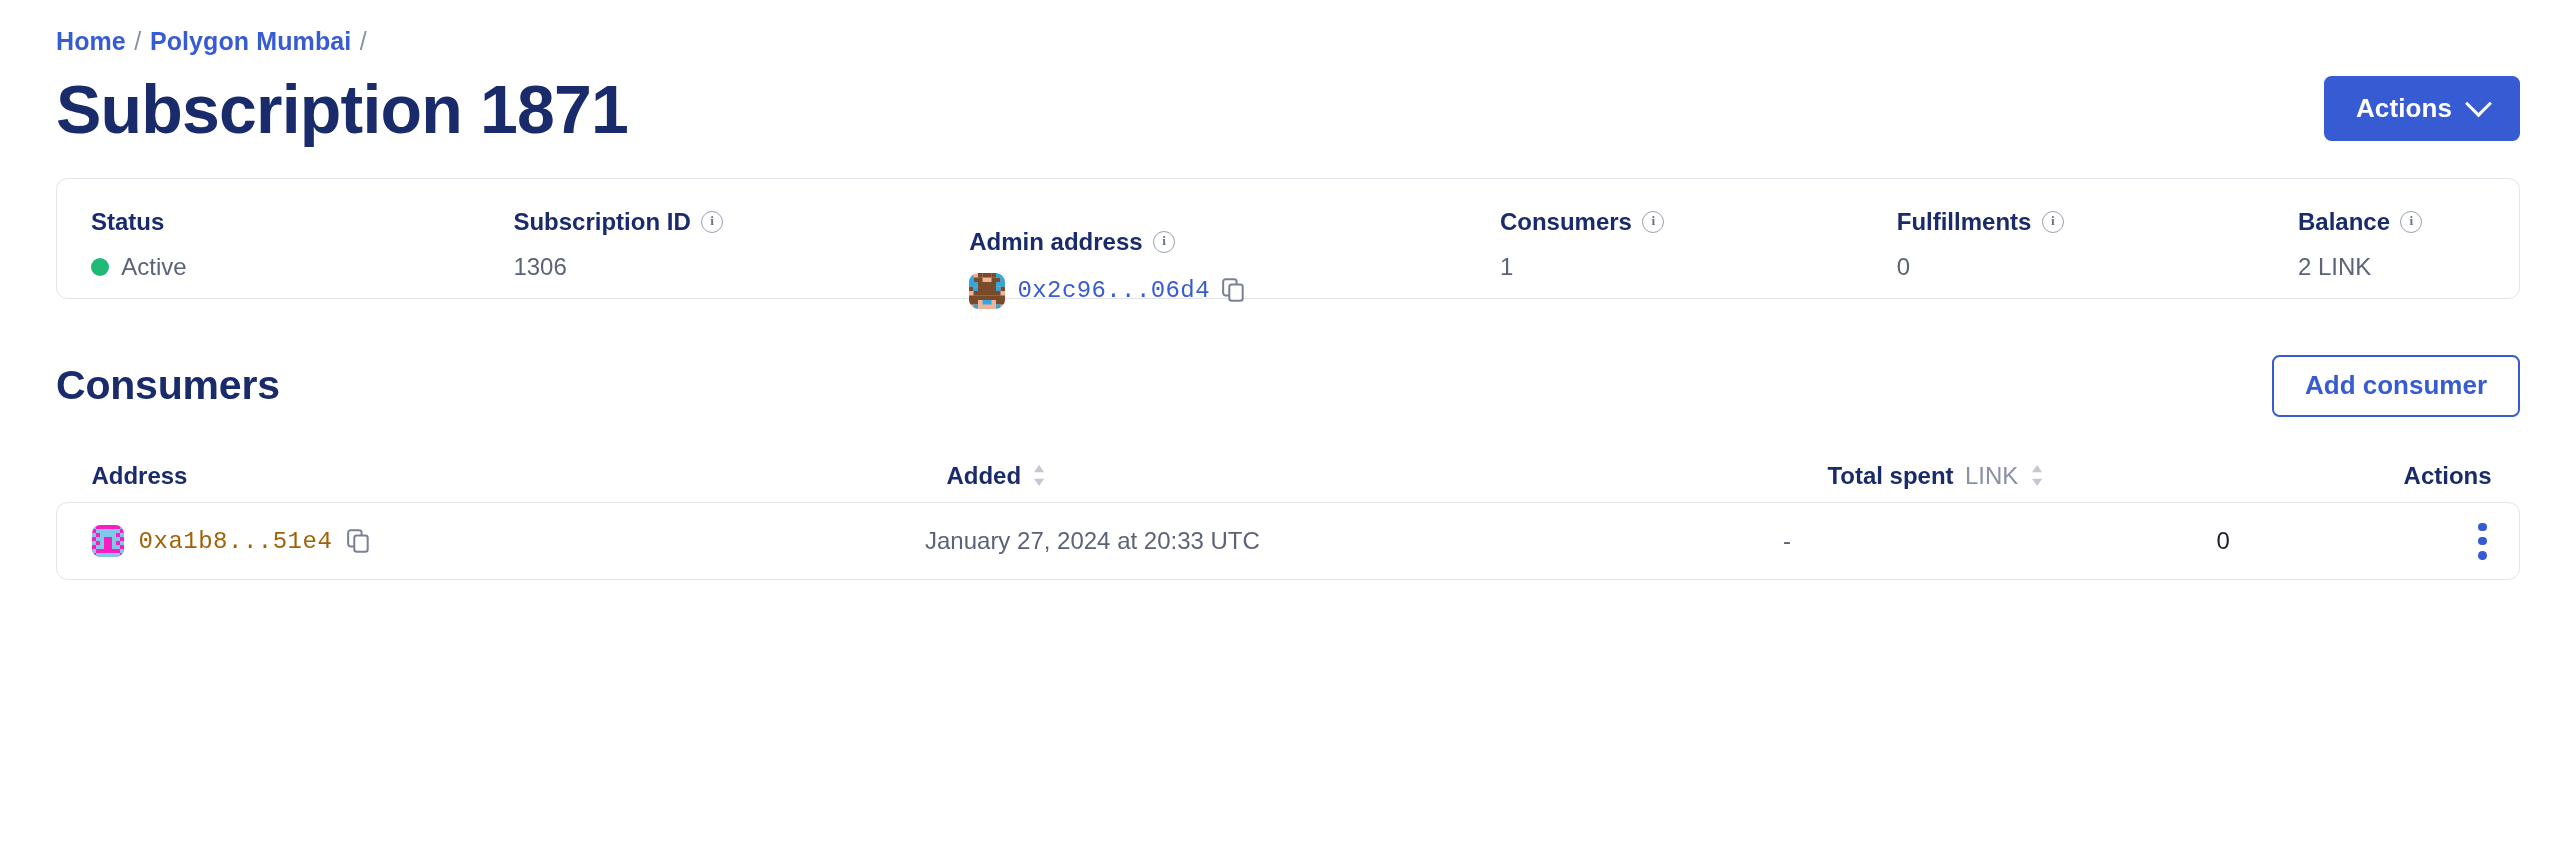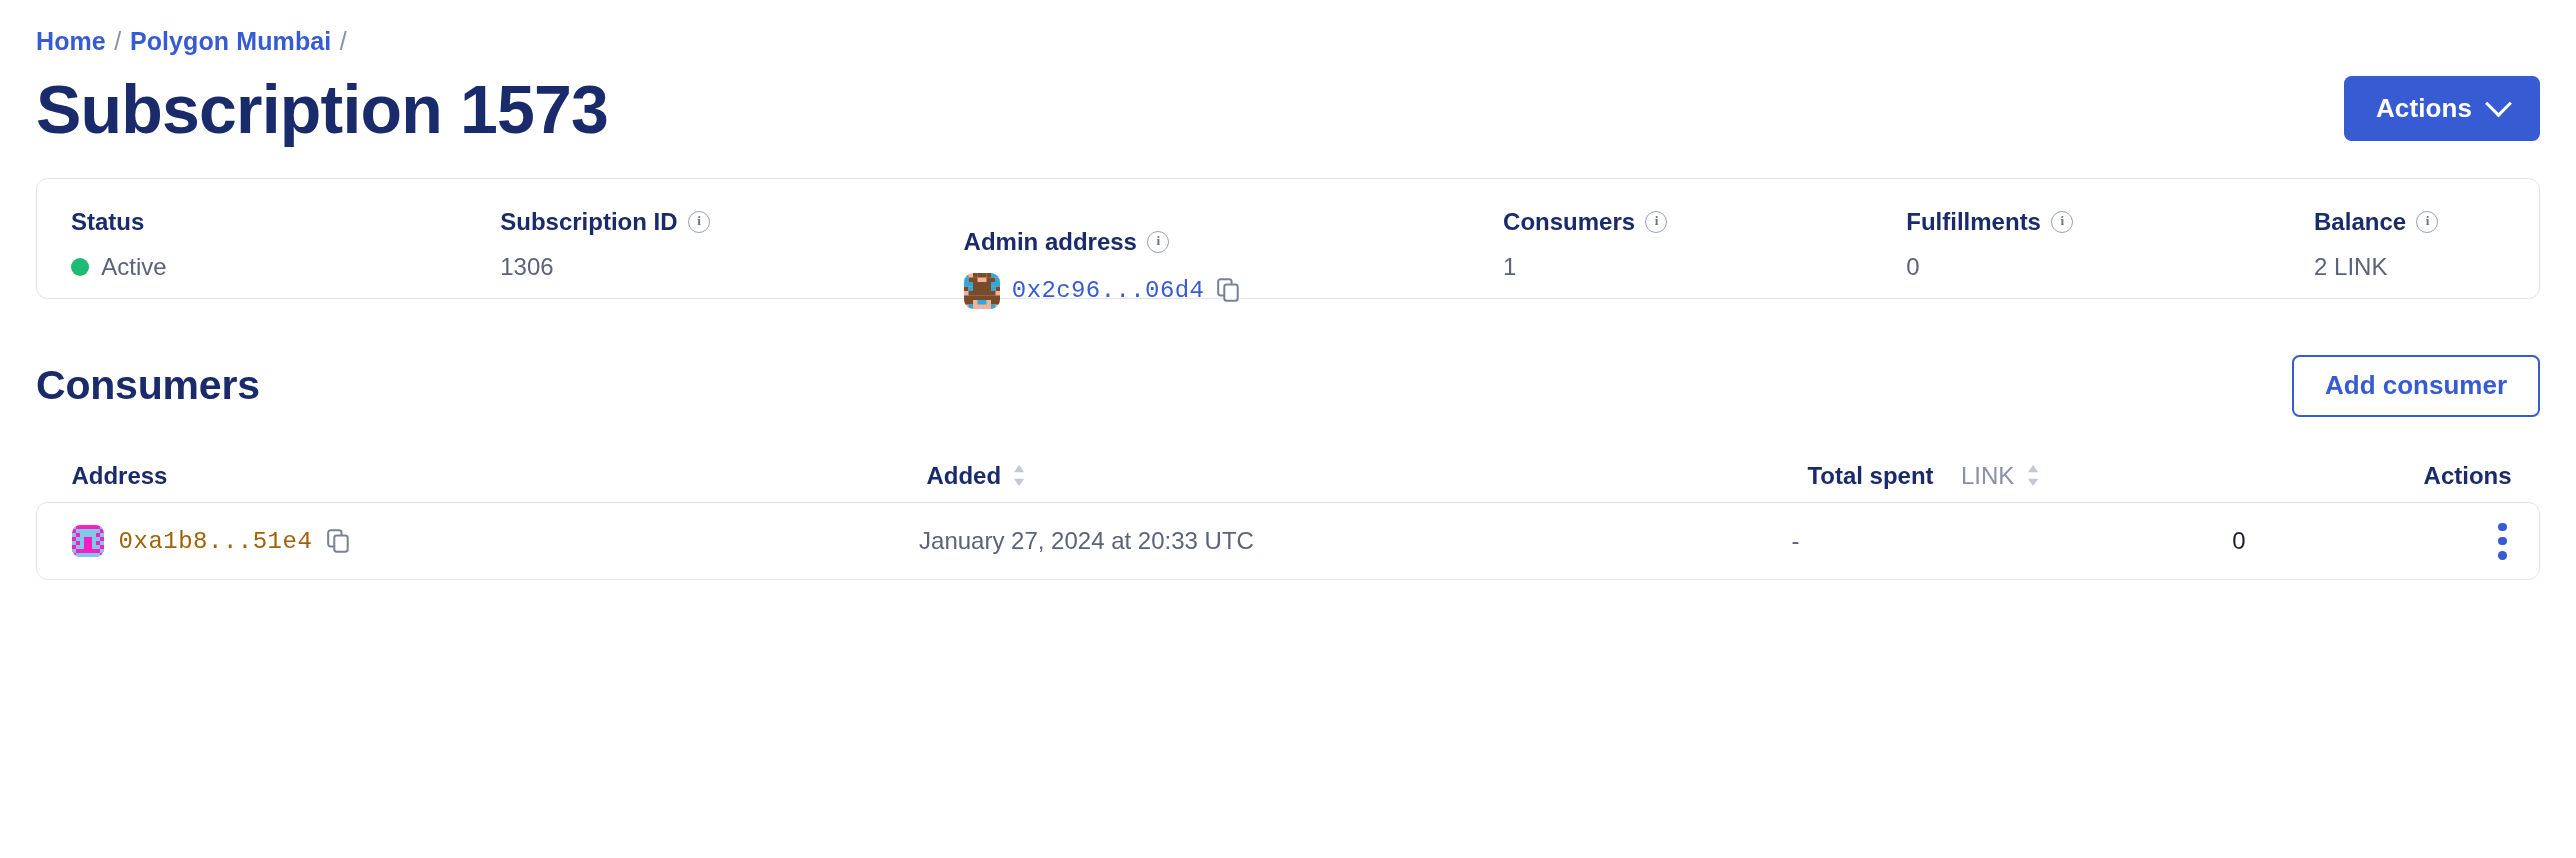--- a/index.html
+++ b/index.html
@@ -19,7 +19,7 @@
     width: 2576px;
     height: 859px;
     box-sizing: border-box;
-    padding: 0 36px;
+    padding: 0 56px;
   }
 
   

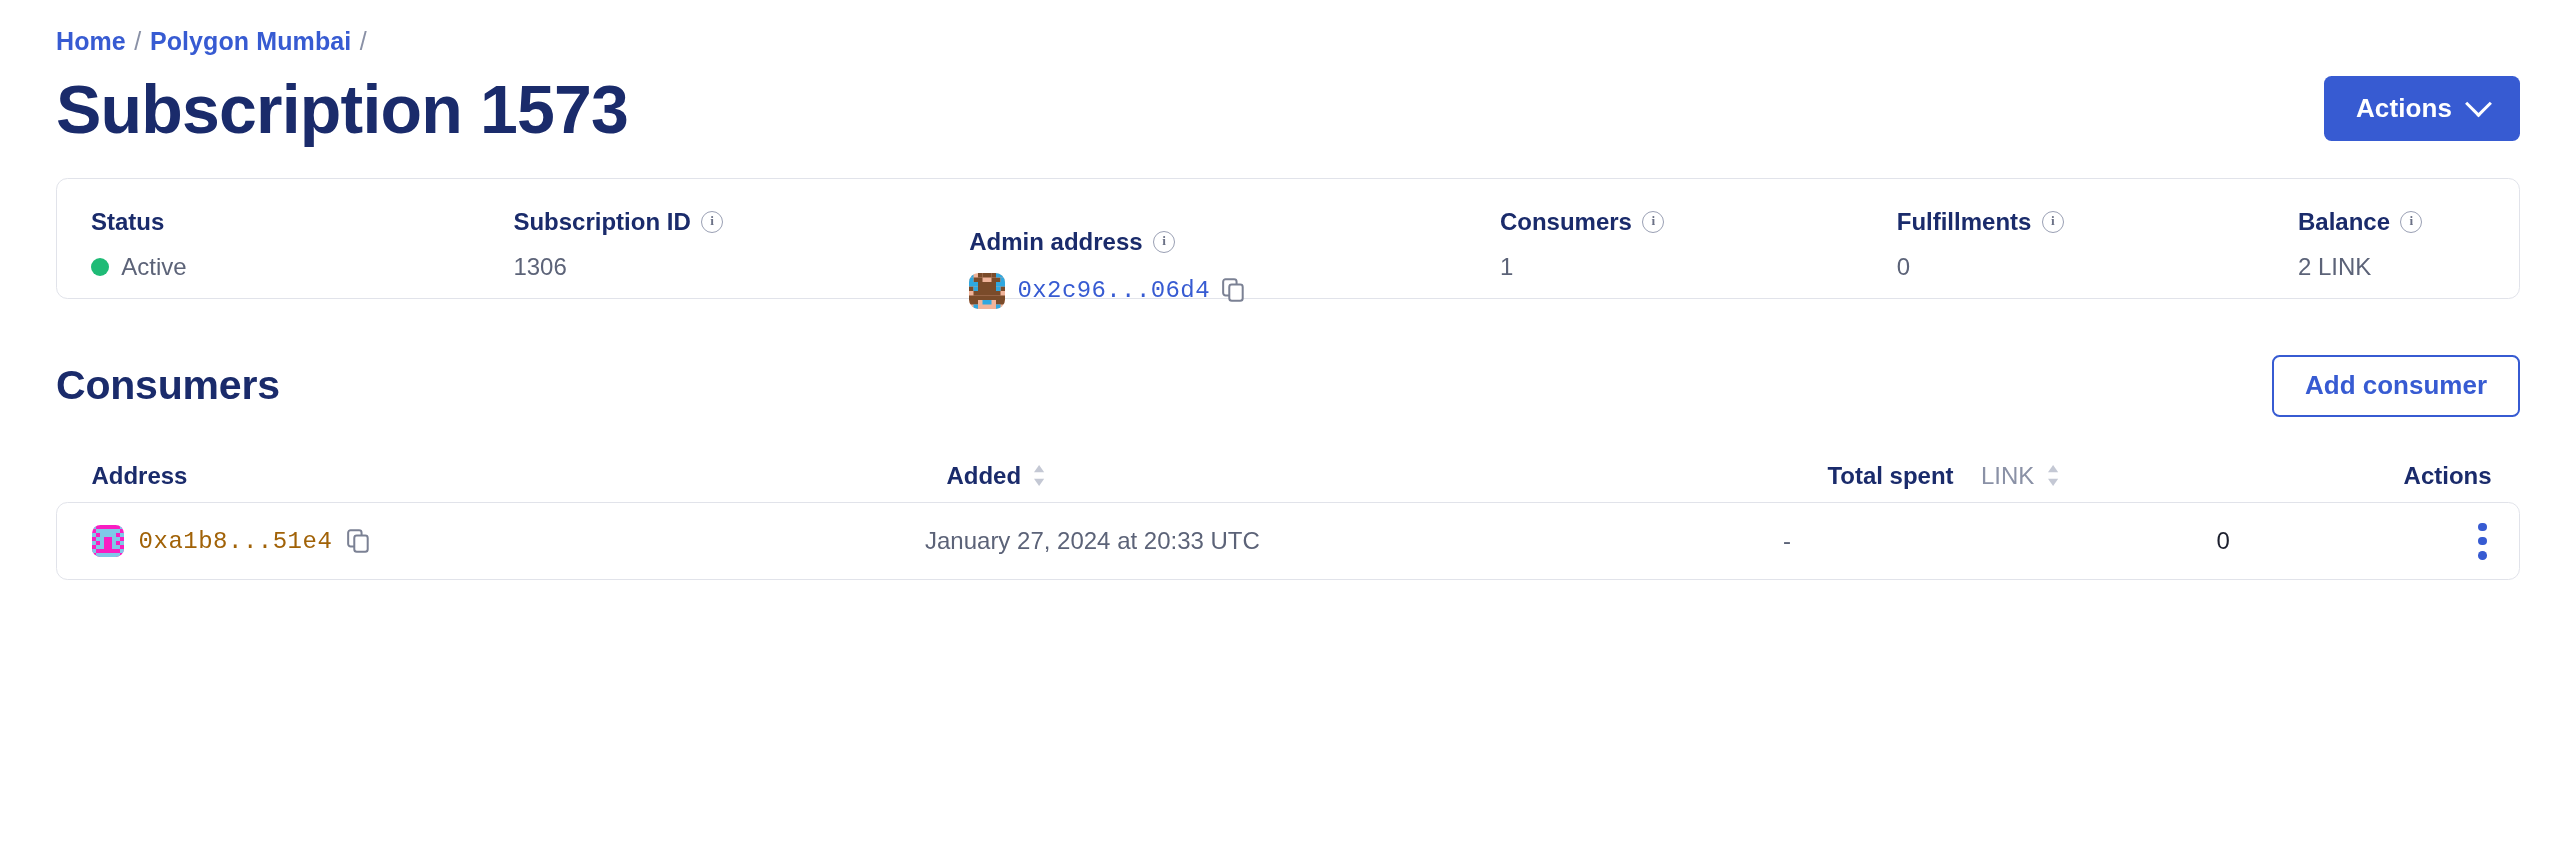--- a/index.html
+++ b/index.html
@@ -304,7 +304,7 @@
   </nav>
 
   <div class="title-row">
-    <h1 class="page-title">Subscription 1573</h1>
+    <h1 class="page-title">Subscription 1871</h1>
     <button class="actions-btn">
       <span>Actions</span>
       <span class="chev"></span>

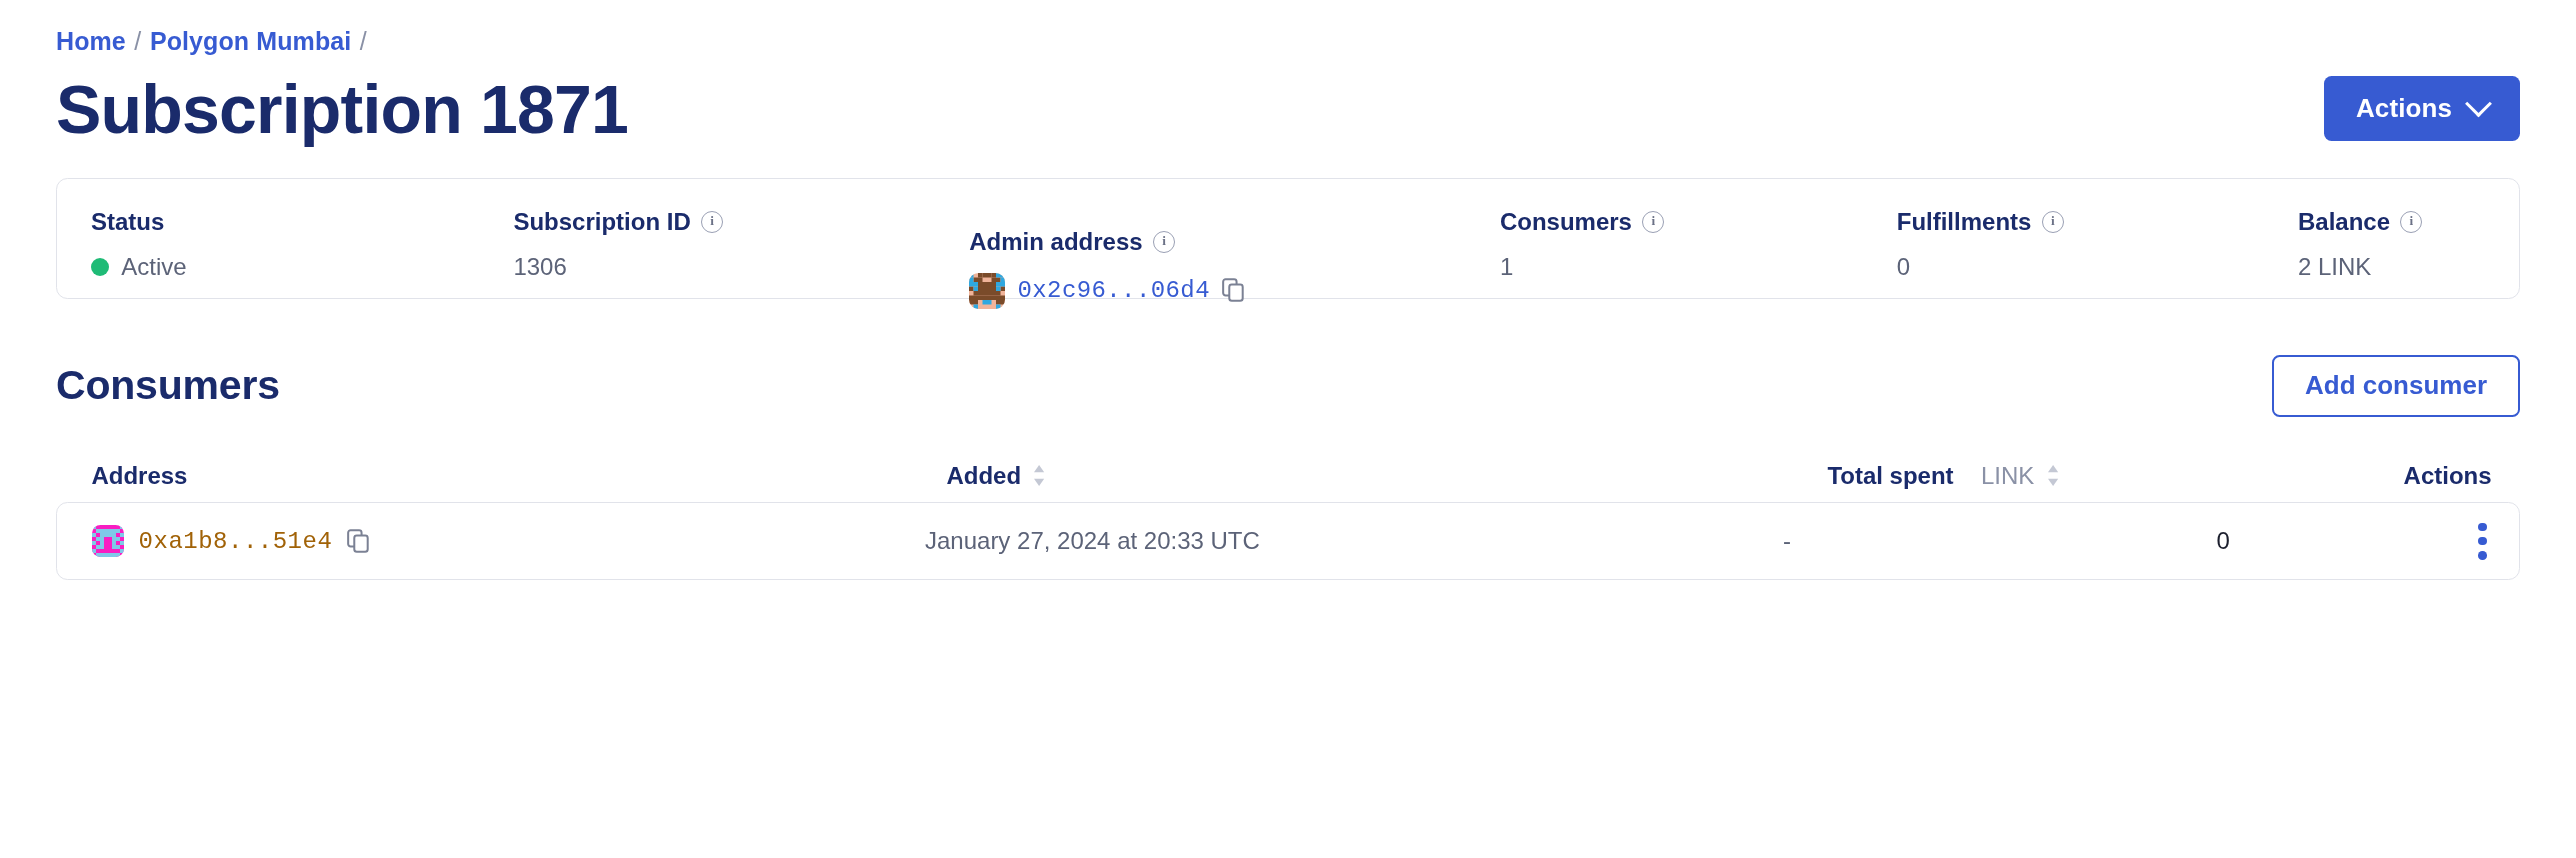--- a/index.html
+++ b/index.html
@@ -225,7 +225,7 @@
   .unit {
     color: #8A91A6;
     font-weight: 400;
-    margin-left: 16px;
+    margin-left: 0;
   }
   .sort {
     width: 14.2px;

